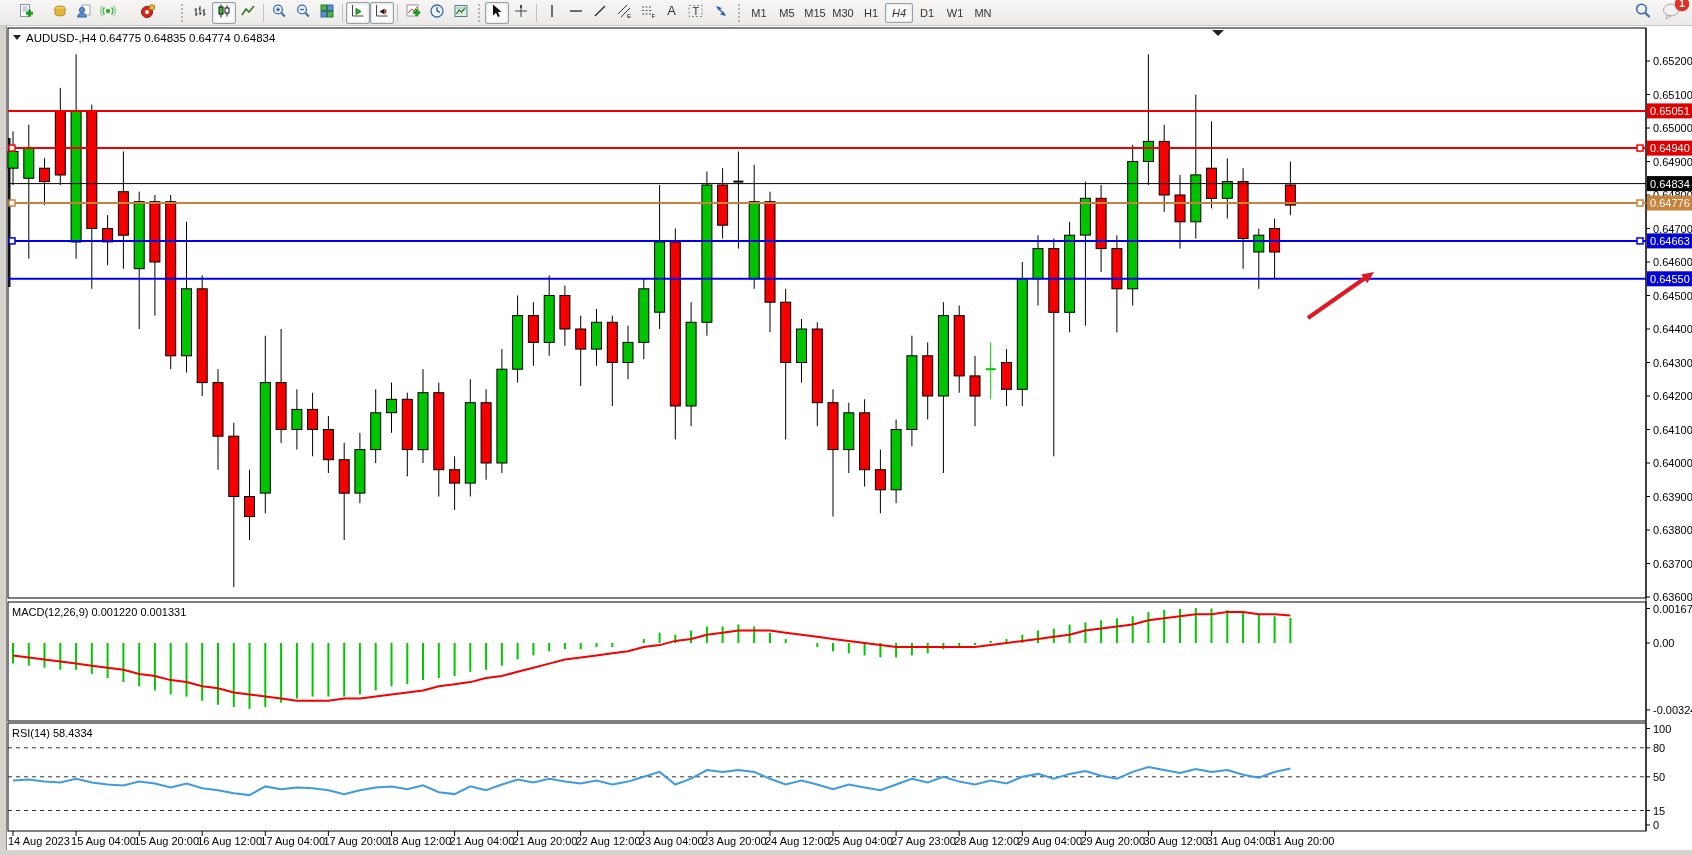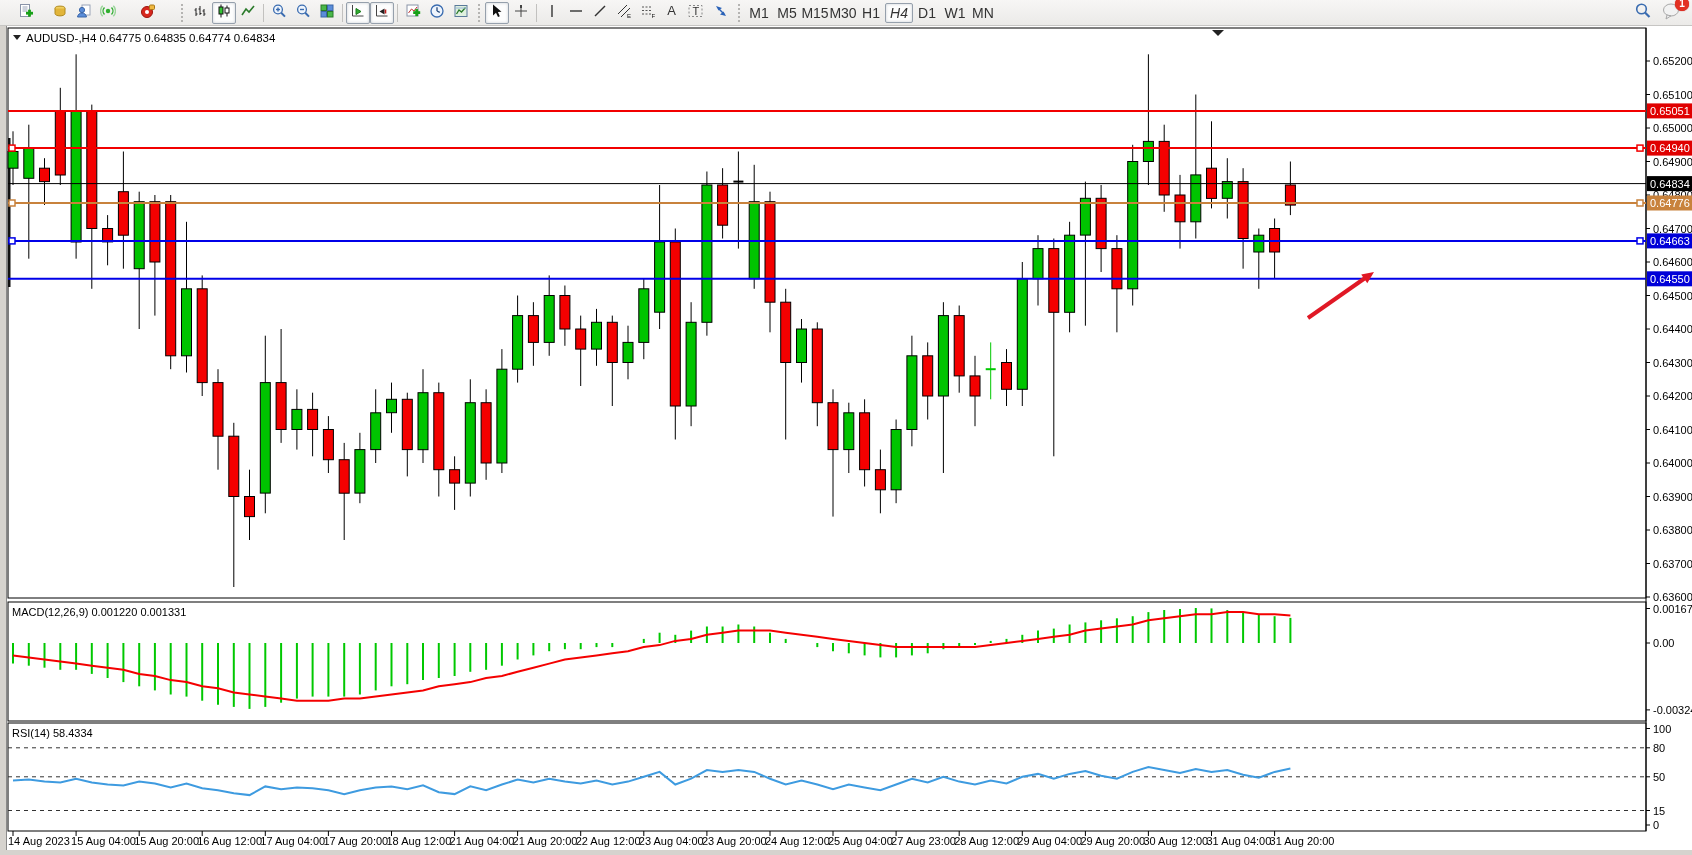--- a/index.html
+++ b/index.html
@@ -18,7 +18,7 @@
   .sep { width:1px; height:18px; background:#c2c1bf; margin:0 3px; }
   .grip { width:3px; height:18px; border-left:2px dotted #b5b4b2; margin:0 4px 0 5px; }
   .tf { width:28px; height:20px; display:flex; align-items:center; justify-content:center;
-        font-size:14px; color:#333; border:1px solid transparent; border-radius:2px; }
+        font-size:11px; color:#333; border:1px solid transparent; border-radius:2px; }
   .tf.active { background:#fdfdfd; border-color:#96a0ac; box-shadow:inset 0 0 3px #c9ced4;font-style:italic; }
   .right-icons { margin-left:auto; display:flex; align-items:center; gap:10px; padding-right:4px; }
   .chat-wrap { position:relative; }

